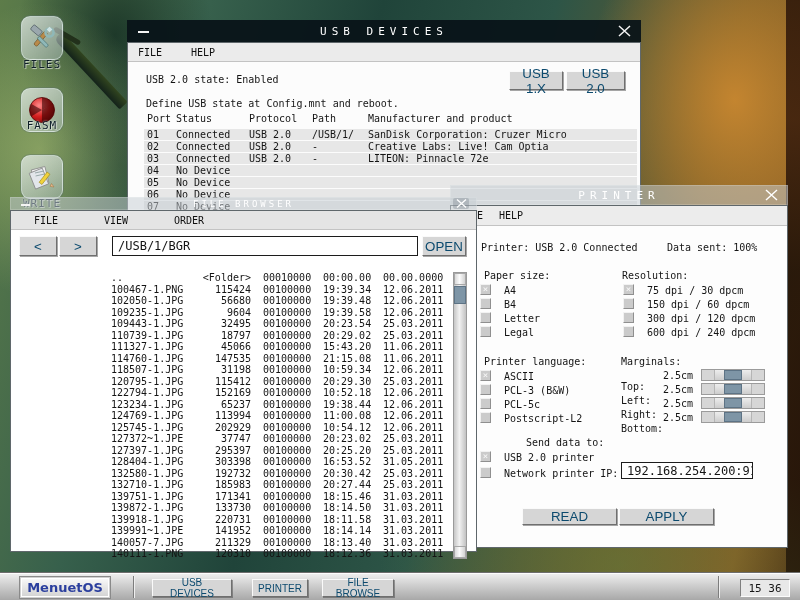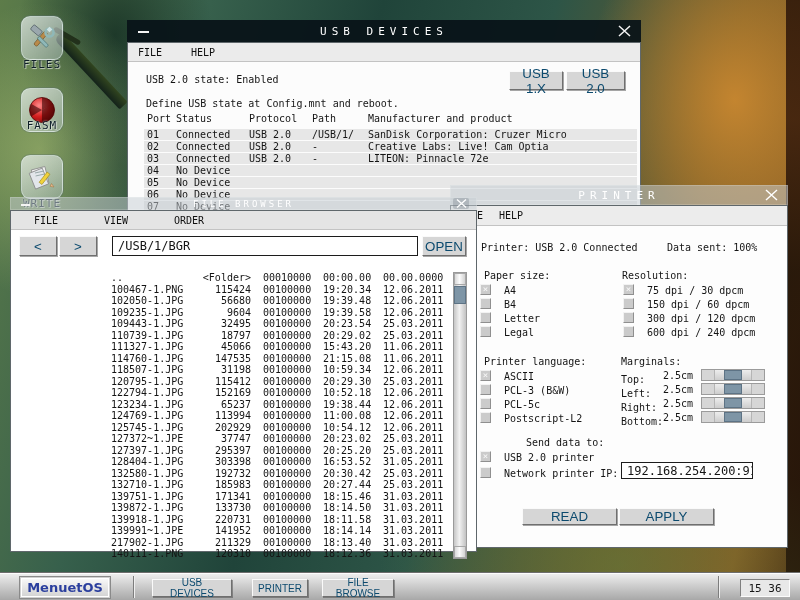--- a/index.html
+++ b/index.html
@@ -417,7 +417,7 @@
             <span class="fc0">100467-1.PNG</span>
             <span class="fc1">115424</span>
             <span class="fc2">00100000</span>
-            <span class="fc3">19:20.34</span>
+            <span class="fc3">19:39.34</span>
             <span class="fc4">12.06.2011</span>
           </div>
 

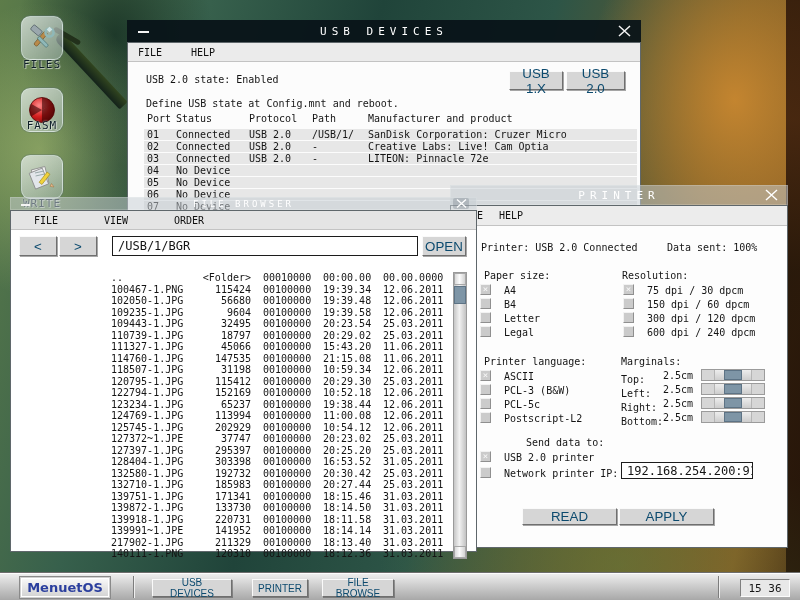--- a/index.html
+++ b/index.html
@@ -70,7 +70,7 @@
   .popt .cb{left:0;top:0;}
   .optcol{position:absolute;}
   .mrow{position:relative;height:14px;}
-  .mlab{position:absolute;left:0;top:5px;}
+  .mlab{position:absolute;left:0;top:12px;}
   .mval{position:absolute;left:42px;top:1px;}
   .slider{position:absolute;left:80px;top:0;width:64px;height:12px;background:linear-gradient(180deg,#ededed,#cdcdcd);
     border:1px solid #9b9b9b;box-sizing:border-box;}

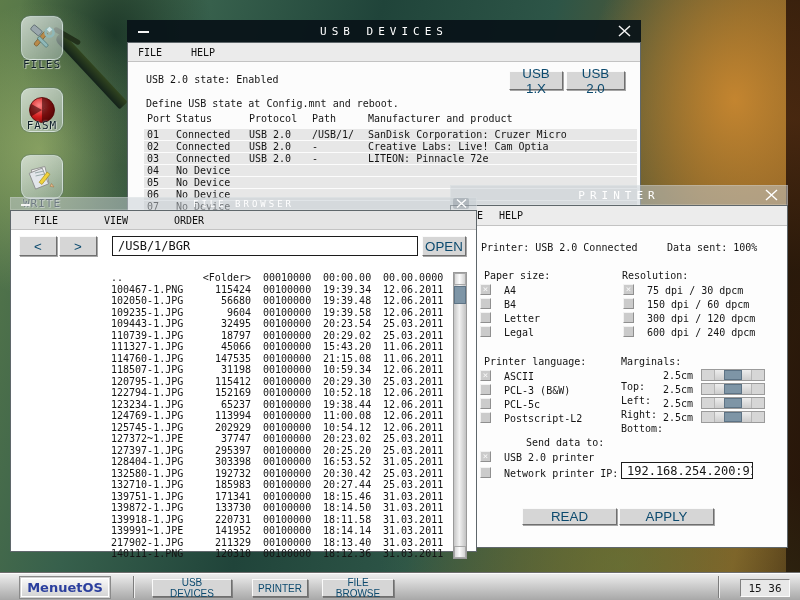--- a/index.html
+++ b/index.html
@@ -590,7 +590,7 @@
           </div>
 
           <div class="frow">
-            <span class="fc0">217902-1.JPG</span>
+            <span class="fc0">140057-7.JPG</span>
             <span class="fc1">211329</span>
             <span class="fc2">00100000</span>
             <span class="fc3">18:13.40</span>

